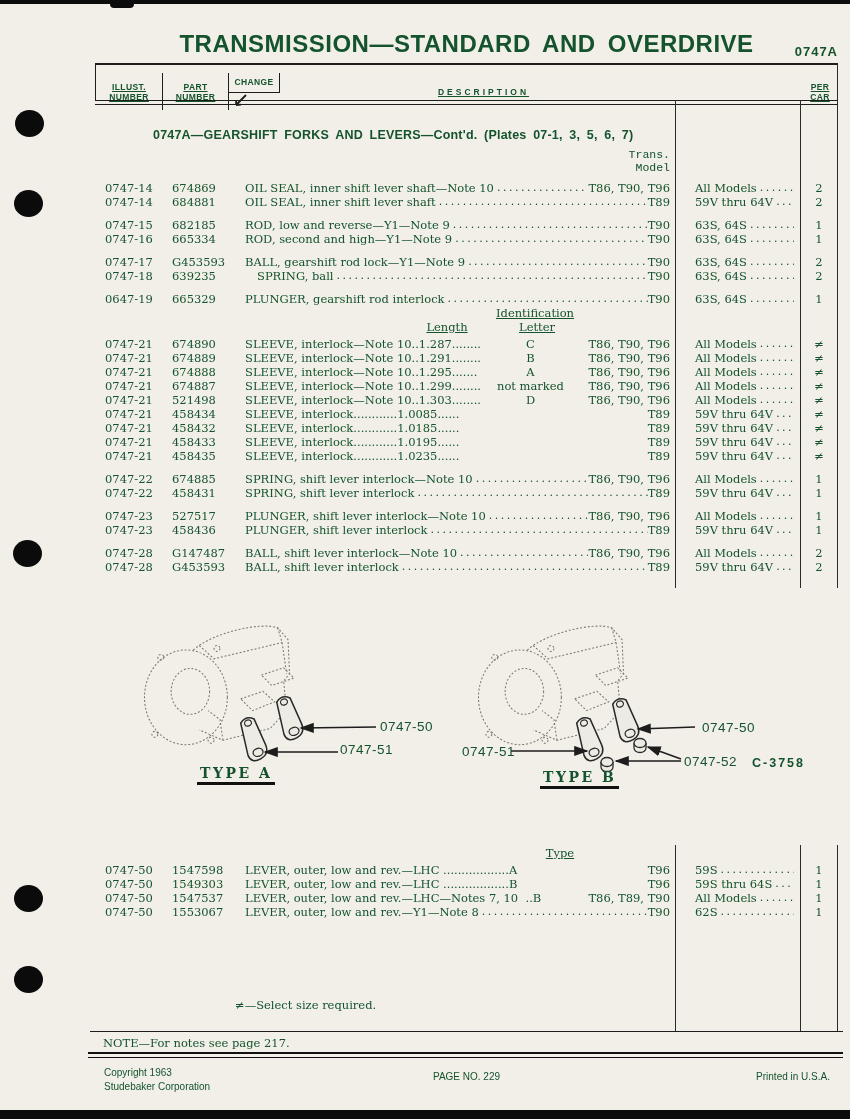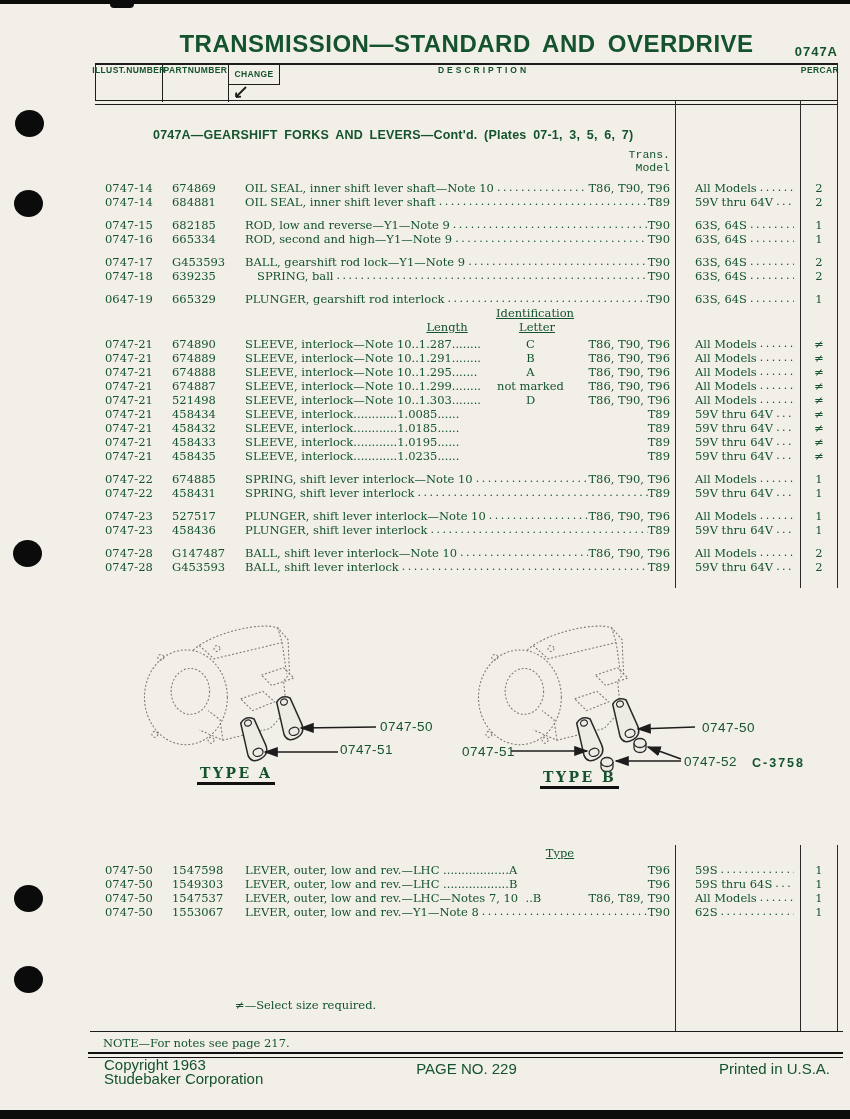--- a/index.html
+++ b/index.html
@@ -21,9 +21,9 @@
   
   .tbl-head{left:95px;top:63px;width:743px;height:37px;border-top:2px solid #1d1d1d;
             border-left:1.6px solid #1d1d1d;box-sizing:border-box;}
-  .hcell{position:absolute;top:0;height:37px;border-right:1.6px solid #1d1d1d;box-sizing:border-box;
-         display:flex;justify-content:center;text-align:center;
-         font-weight:bold;font-size:8.5px;line-height:10px;letter-spacing:.4px;}
+  .hcell{position:absolute;top:8px;height:37px;border-right:1.6px solid #1d1d1d;box-sizing:border-box;
+         display:flex;flex-direction:column;justify-content:center;text-align:center;
+         font-weight:bold;font-size:8.5px;line-height:10px;letter-spacing:.4px;text-decoration:underline;}
   .hc1{left:0;width:67px;}
   .hc2{left:67px;width:66px;}
   .hc3{left:133px;width:62px;border-right:none;}

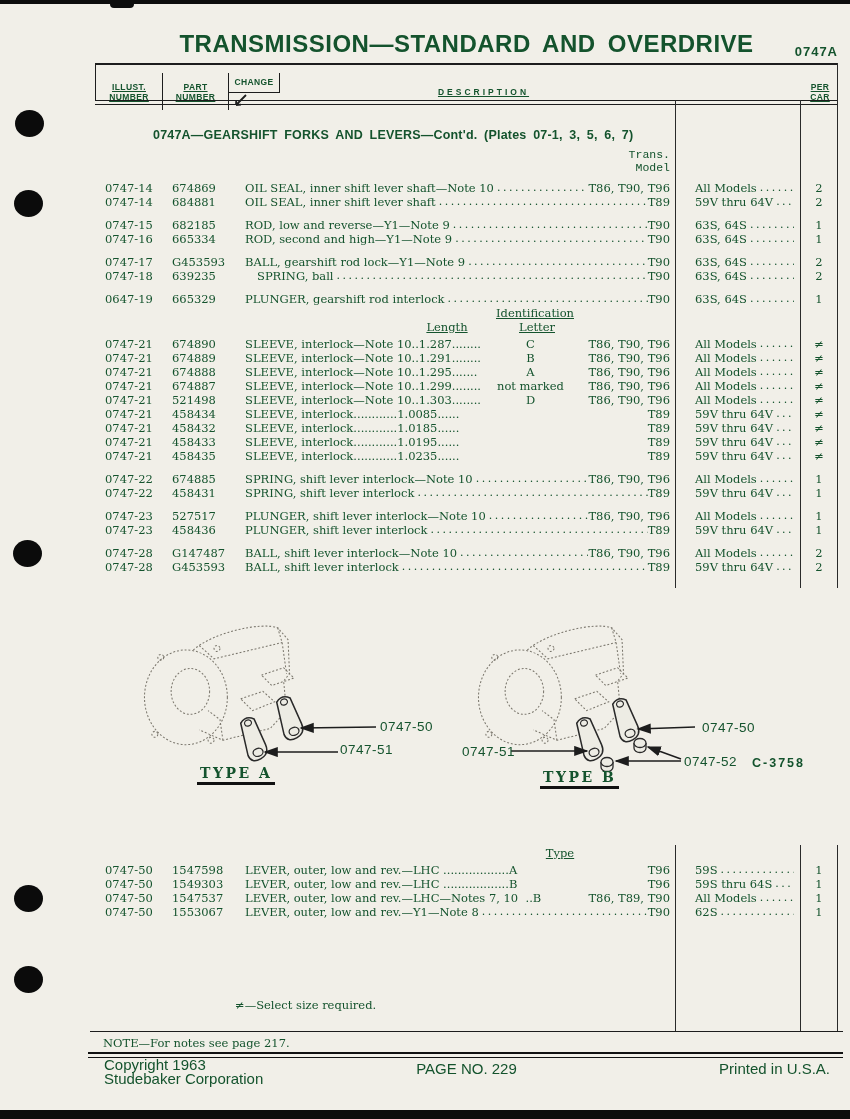--- a/index.html
+++ b/index.html
@@ -67,7 +67,7 @@
   .note-line{left:103px;top:1036px;font-size:11.5px;}
   .heavy-rule{left:88px;top:1052px;width:755px;height:3px;border-top:2.2px solid #111;border-bottom:1.6px solid #111;}
 
-  .foot{font-size:15px;line-height:14px;}
+  .foot{font-size:10px;line-height:14px;margin-top:8px;}
   .foot-center{left:95px;top:1062px;width:743px;text-align:center;}
   .foot-right{left:600px;top:1062px;width:238px;text-align:right;padding-right:8px;box-sizing:border-box;}
   .foot-left{left:104px;top:1058px;}

